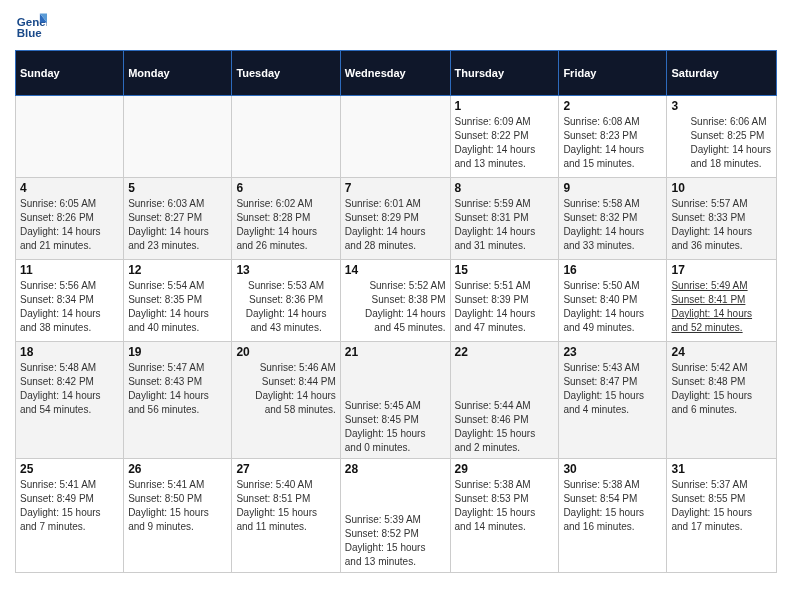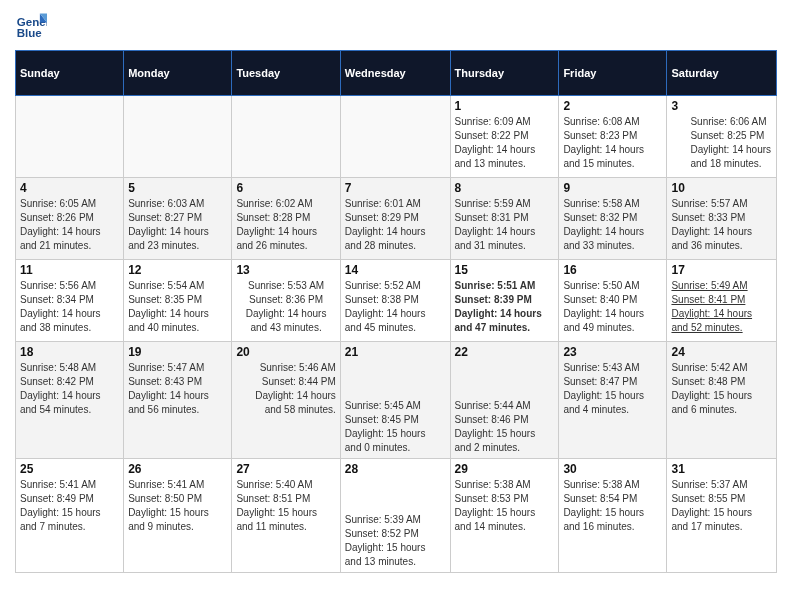--- a/index.html
+++ b/index.html
@@ -219,7 +219,7 @@
           </td>
           <td>
             <span class="day-num">14</span>
-            <div class="day-info" style="white-space: pre-line;">Sunrise: 5:52 AM
+            <div class="day-info" style="white-space: pre-line; text-align: right;">Sunrise: 5:52 AM
 Sunset: 8:38 PM
 Daylight: 14 hours
 and 45 minutes.</div>

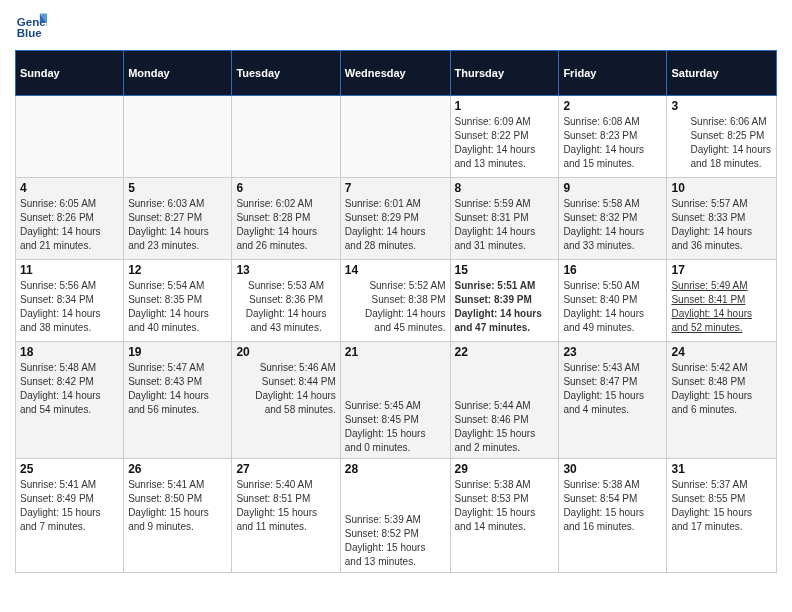--- a/index.html
+++ b/index.html
@@ -226,7 +226,7 @@
           </td>
           <td>
             <span class="day-num">15</span>
-            <div class="day-info" style="white-space: pre-line; font-weight: bold;">Sunrise: 5:51 AM
+            <div class="day-info" style="white-space: pre-line;">Sunrise: 5:51 AM
 Sunset: 8:39 PM
 Daylight: 14 hours
 and 47 minutes.</div>

